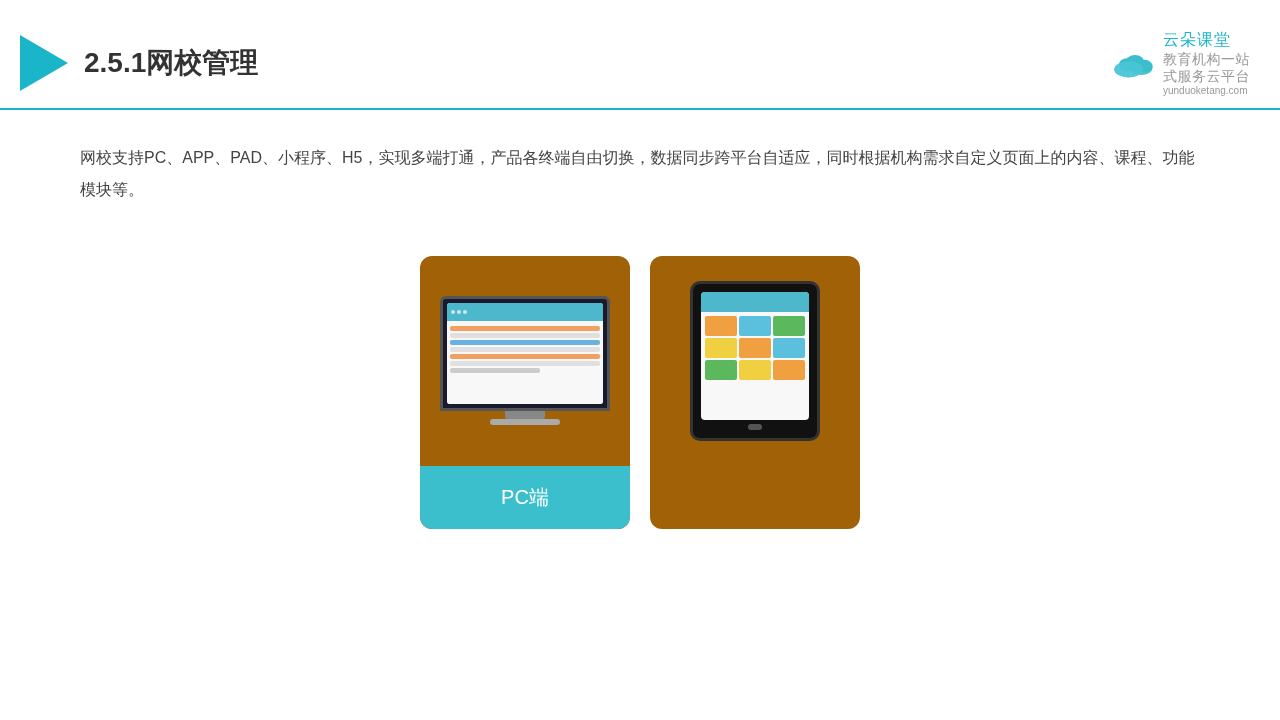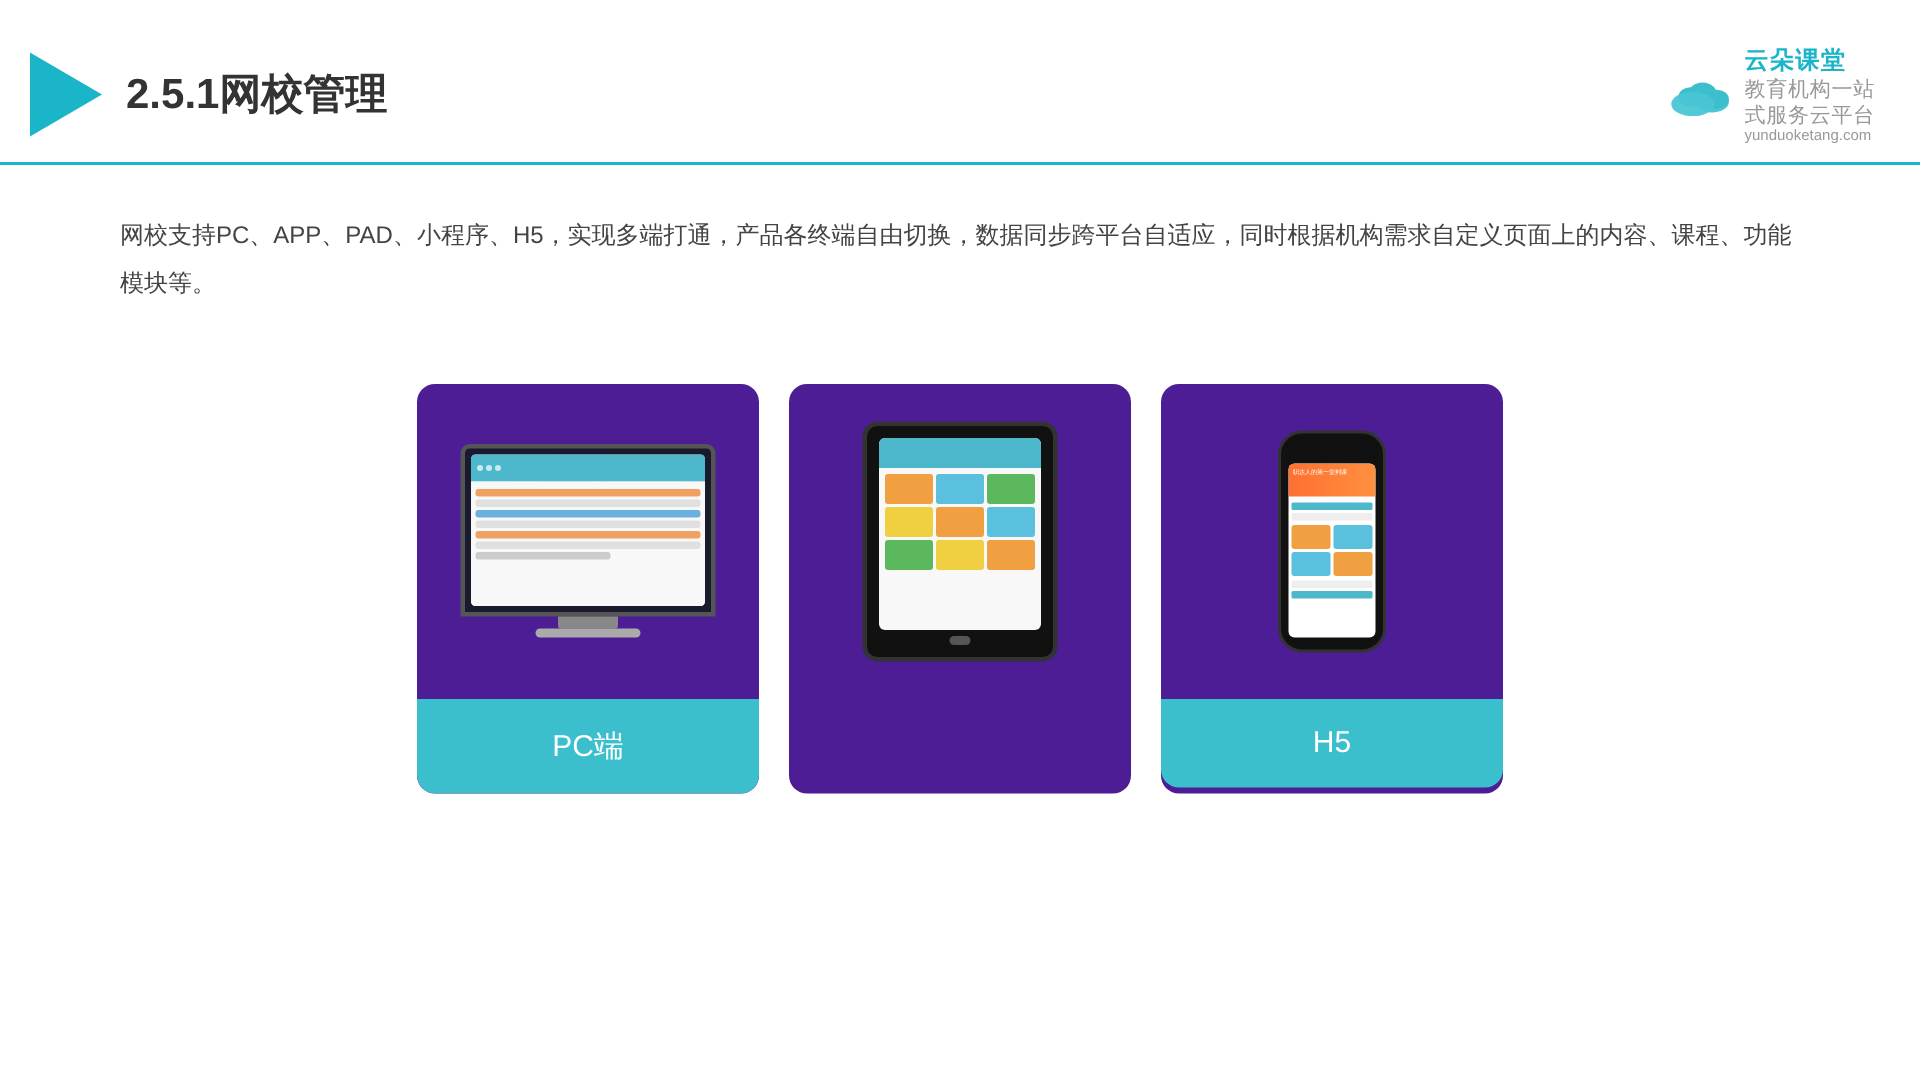--- a/index.html
+++ b/index.html
@@ -59,7 +59,7 @@
     .brand-text-main {
       font-size: 16px;
       color: #1ab5c8;
-      font-weight: bold;
+      font-weight: normal;
       letter-spacing: 1px;
     }
     .brand-text-sub {

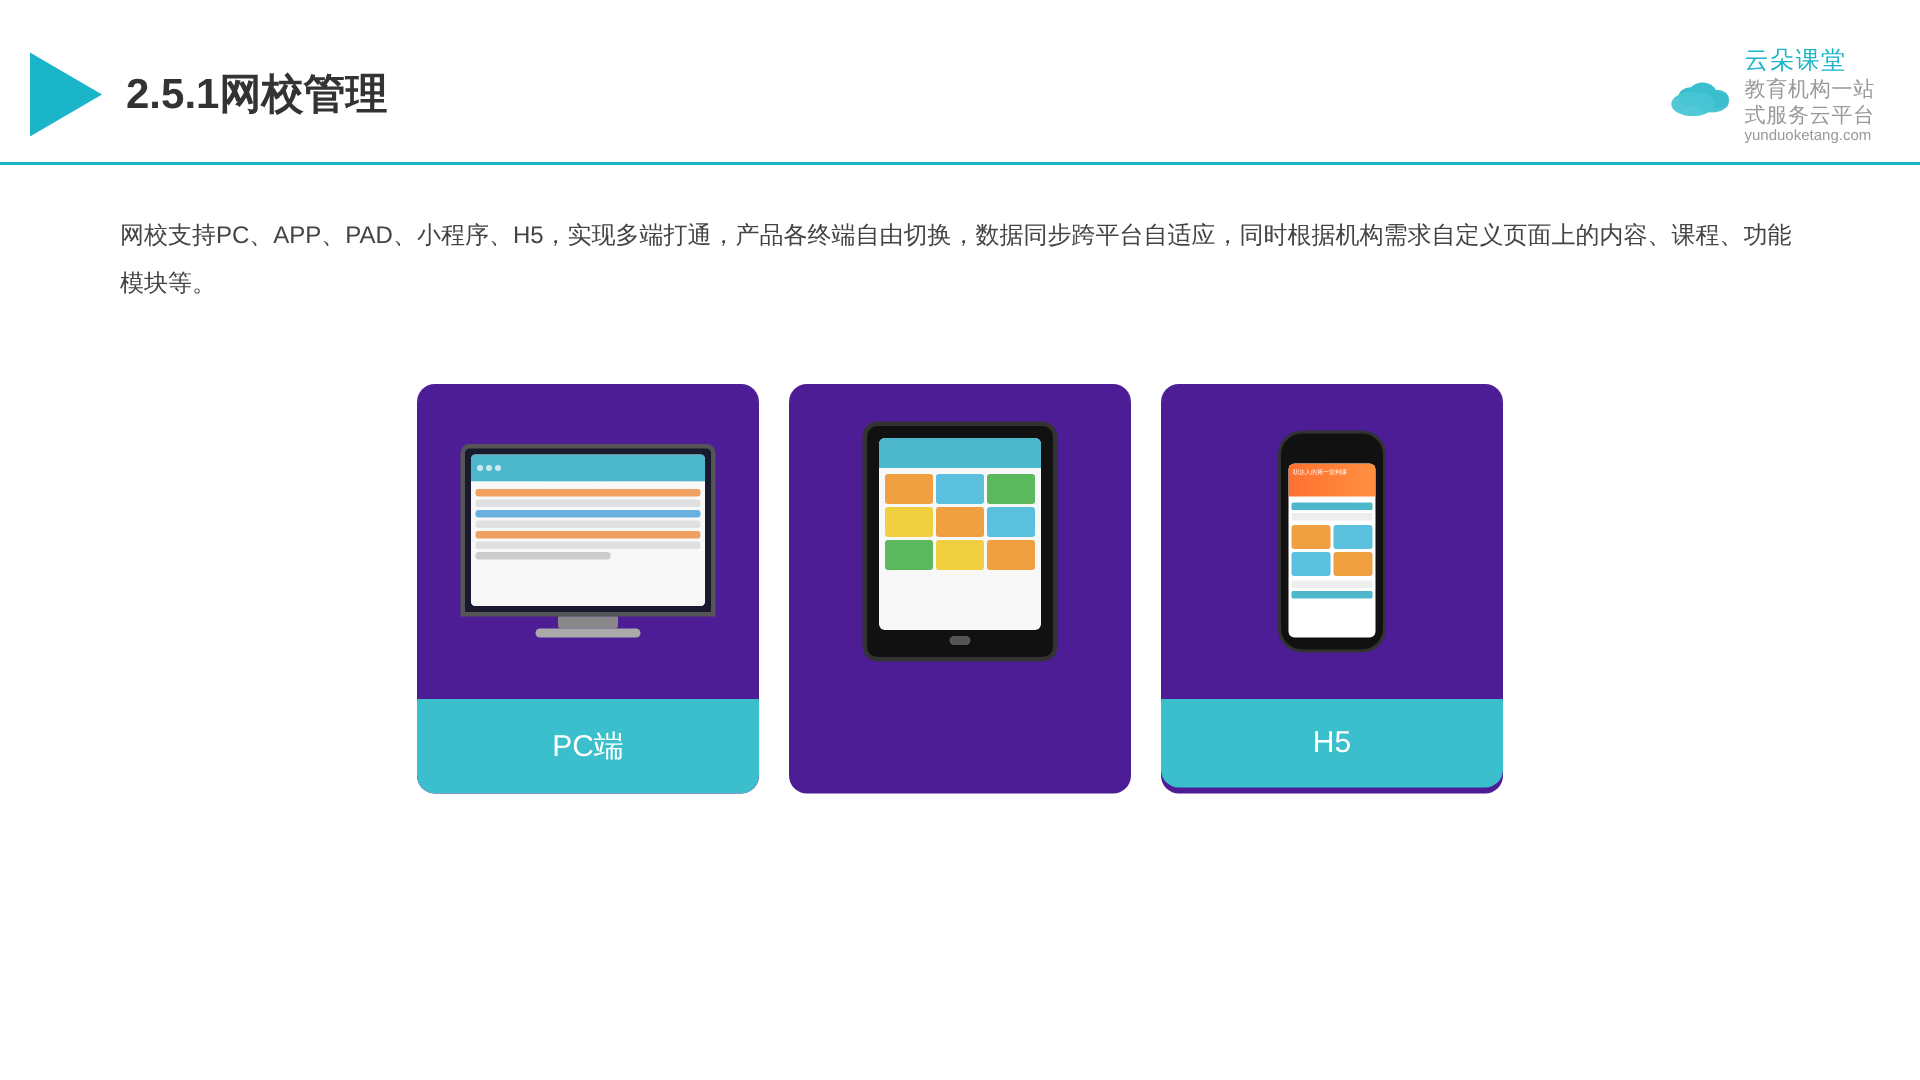--- a/index.html
+++ b/index.html
@@ -91,9 +91,9 @@
     }
 
     .device-card {
-      background: #4c1d95;
+      background: #a16207;
       border-radius: 12px;
-      width: 228px;
+      width: 210px;
       display: flex;
       flex-direction: column;
       align-items: center;

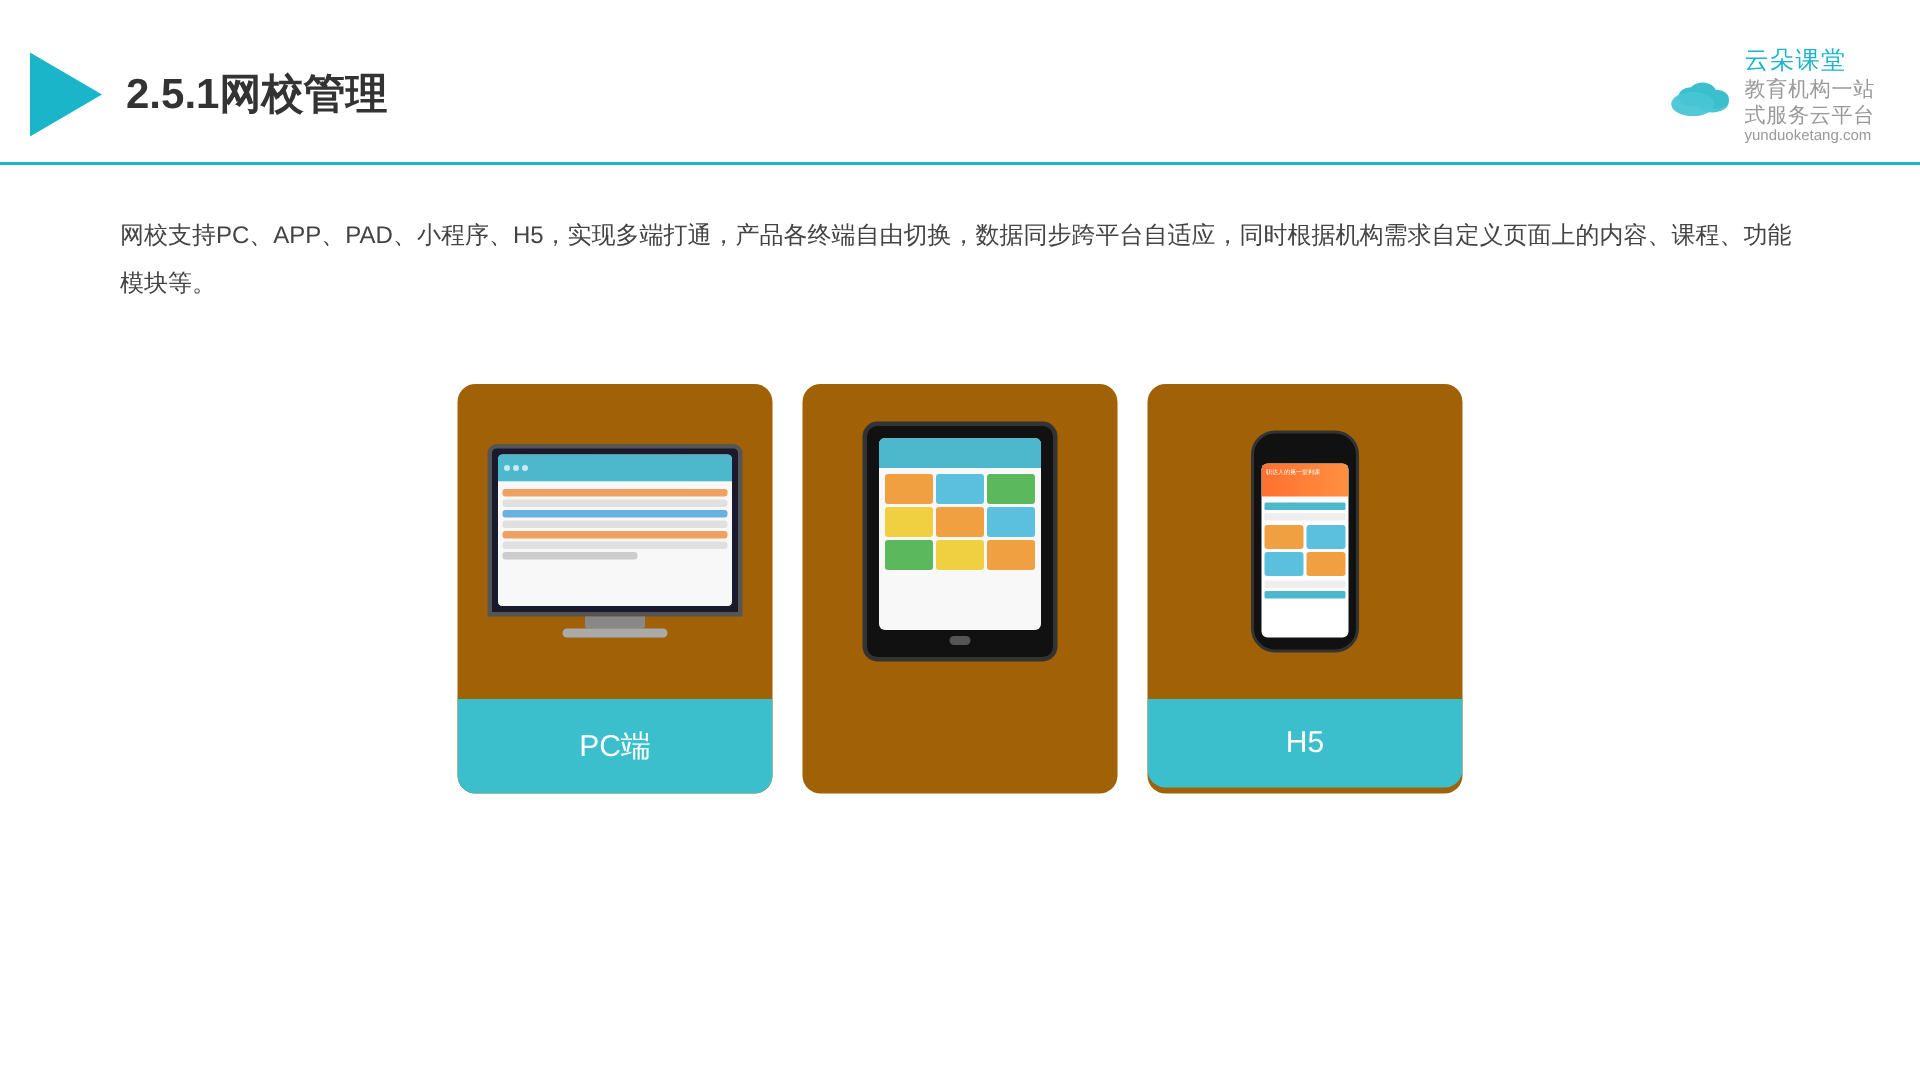--- a/index.html
+++ b/index.html
@@ -395,33 +395,6 @@
   </div>
 
 
-  <div class="device-card">
-    <div class="device-image-area">
-      <div class="mini-phone-mockup">
-        <div class="mini-phone-notch-bar">
-          <div class="mini-phone-notch"></div>
-        </div>
-        <div class="mini-phone-screen">
-          <div class="mini-phone-header">
-            <div class="mini-phone-header-text">职达人的第一堂判课</div>
-          </div>
-          <div class="mini-phone-content">
-            <div class="mini-phone-row accent"></div>
-            <div class="mini-phone-row"></div>
-            <div class="mini-phone-card-grid">
-              <div class="mini-phone-card-item"></div>
-              <div class="mini-phone-card-item blue"></div>
-              <div class="mini-phone-card-item blue"></div>
-              <div class="mini-phone-card-item"></div>
-            </div>
-            <div class="mini-phone-row" style="margin-top:3px;"></div>
-            <div class="mini-phone-row accent"></div>
-          </div>
-        </div>
-      </div>
-    </div>
-    <div class="device-label">H5</div>
-  </div>
 
 </div>
 

